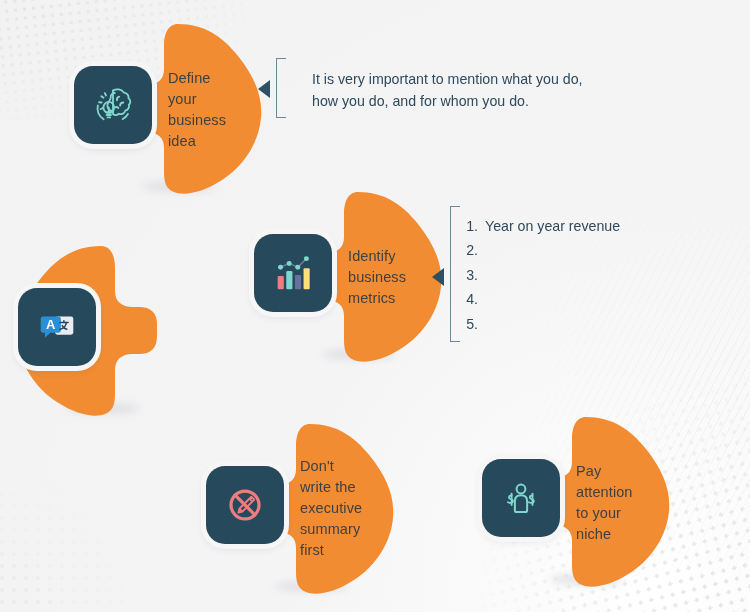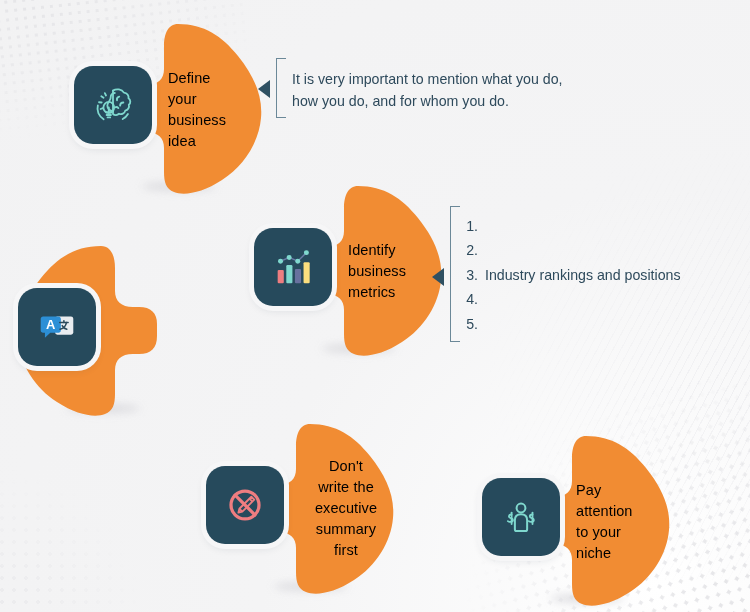--- a/index.html
+++ b/index.html
@@ -52,7 +52,7 @@
   .tile{position:absolute;border-radius:19px;background:#264a5c;
     box-shadow:0 0 0 5px #f6f6f7, 0 3px 10px rgba(30,50,65,.17);
     display:flex;align-items:center;justify-content:center;}
-  .blob-label{position:absolute;color:#000000;line-height:21px;
+  .blob-label{position:absolute;color:#404040;line-height:21px;
     font-size:14.5px;letter-spacing:.1px;white-space:pre-line;}
 
   

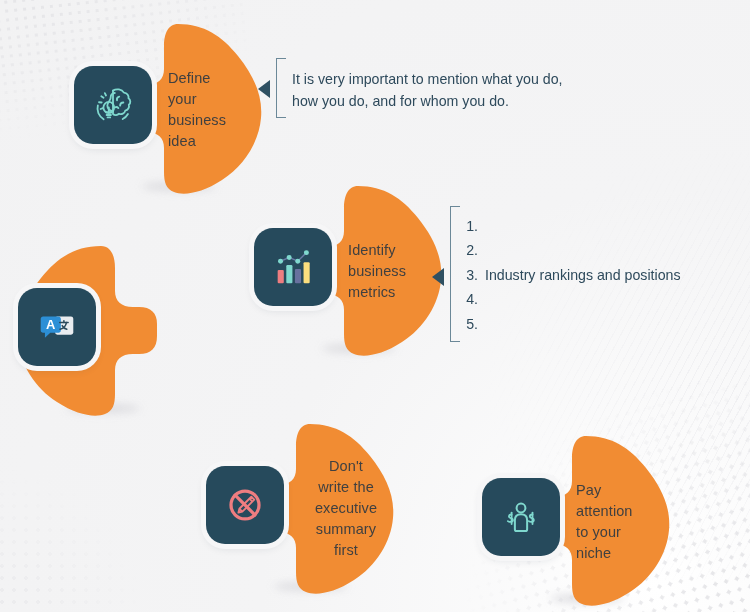--- a/index.html
+++ b/index.html
@@ -61,7 +61,7 @@
     border-top:9px solid transparent;border-bottom:9px solid transparent;
     border-right:12px solid #2f5062;}
   .bracket{position:absolute;border:1.6px solid #6b8898;border-right:none;}
-  .callout-text{position:absolute;color:#2e4a5c;font-size:14.2px;line-height:22px;white-space:pre-line;}
+  .callout-text{position:absolute;color:#2e4a5c;font-size:14.2px;line-height:22px;white-space:pre-line;margin-left:20px;}
   .num-list{position:absolute;margin:0;padding:0;list-style:none;color:#2e4a5c;font-size:14.2px;}
   .num-list li{display:flex;gap:7px;line-height:24.4px;}
   .num-list .n{width:16px;text-align:right;flex:none;}

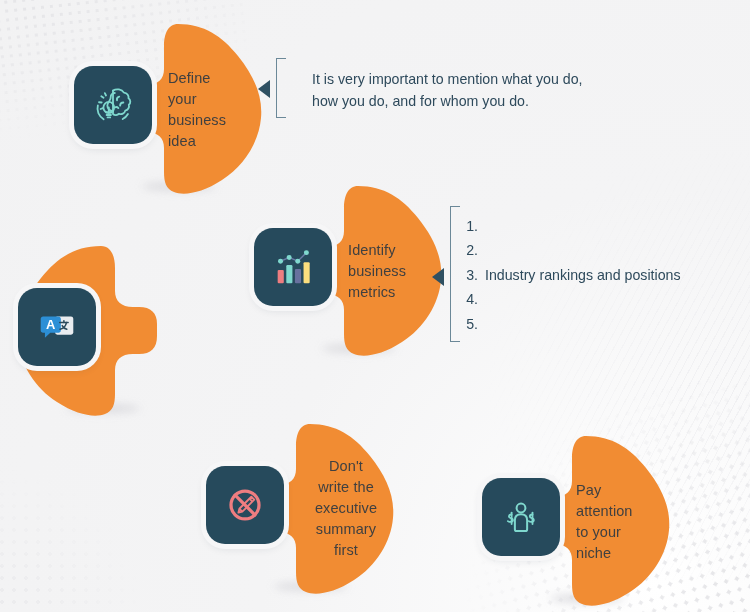--- a/index.html
+++ b/index.html
@@ -164,6 +164,7 @@
   <ul class="num-list" style="left:30px;top:8px;width:278px;">
     <li>
       <span class="n">1.</span>
+      <span>Year on year revenue</span>
     </li>
     <li>
       <span class="n">2.</span>

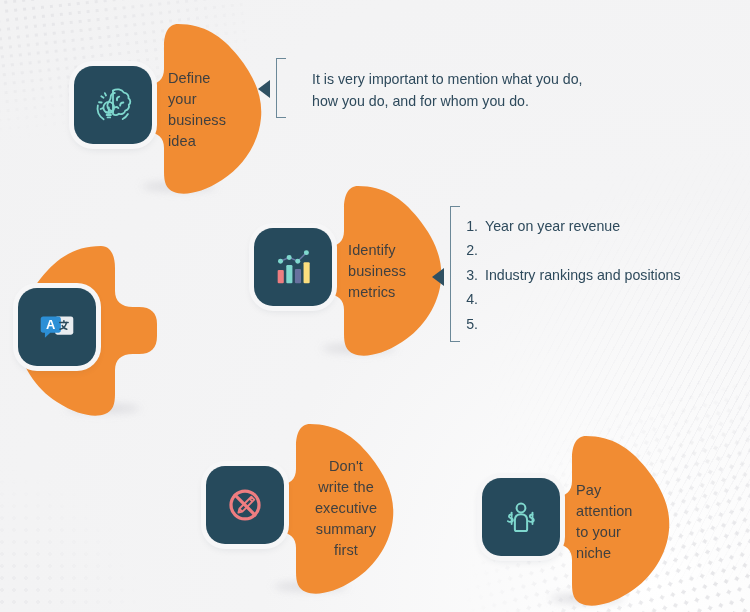--- a/index.html
+++ b/index.html
@@ -133,7 +133,7 @@
 how you do, and for whom you do.</div>
 </div>
 
-<div class="card" style="left:248px;top:180px;width:200px;height:180px;">
+<div class="card" style="left:248px;top:186px;width:200px;height:180px;">
   <div class="shadow" style="left:74px;top:164px;width:74px;"></div>
   <div class="blob" style="left:50px;top:4px;">
     <svg width="150" height="176" viewBox="0 0 150 176">

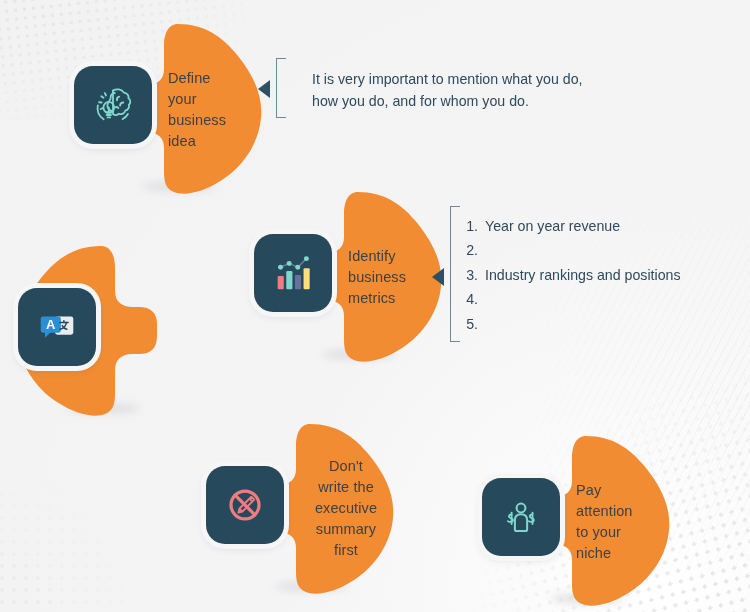--- a/index.html
+++ b/index.html
@@ -171,7 +171,6 @@
     </li>
     <li>
       <span class="n">3.</span>
-      <span>Industry rankings and positions</span>
     </li>
     <li>
       <span class="n">4.</span>

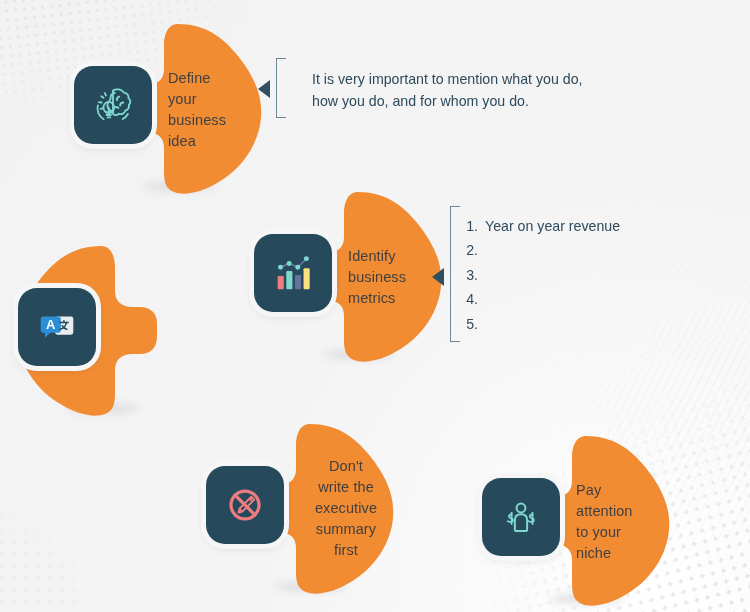--- a/index.html
+++ b/index.html
@@ -203,7 +203,7 @@
   </div>
 </div>
 
-<div class="card" style="left:200px;top:418px;width:200px;height:180px;text-align:center;">
+<div class="card" style="left:200px;top:418px;width:200px;height:180px;">
   <div class="shadow" style="left:74px;top:164px;width:74px;"></div>
   <div class="blob" style="left:50px;top:4px;">
     <svg width="150" height="176" viewBox="0 0 150 176">

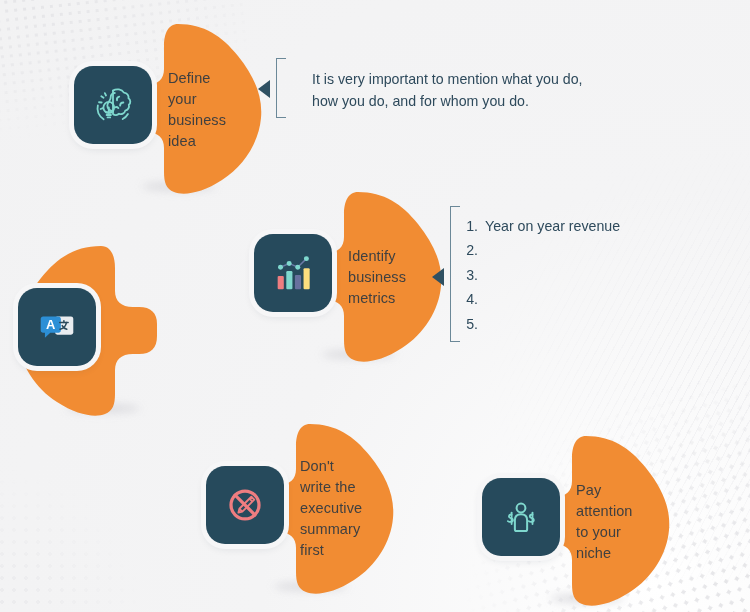--- a/index.html
+++ b/index.html
@@ -228,7 +228,7 @@
 first</div>
 </div>
 
-<div class="card" style="left:476px;top:430px;width:200px;height:180px;">
+<div class="card" style="left:476px;top:411px;width:200px;height:180px;">
   <div class="shadow" style="left:74px;top:164px;width:74px;"></div>
   <div class="blob" style="left:50px;top:4px;">
     <svg width="150" height="176" viewBox="0 0 150 176">

